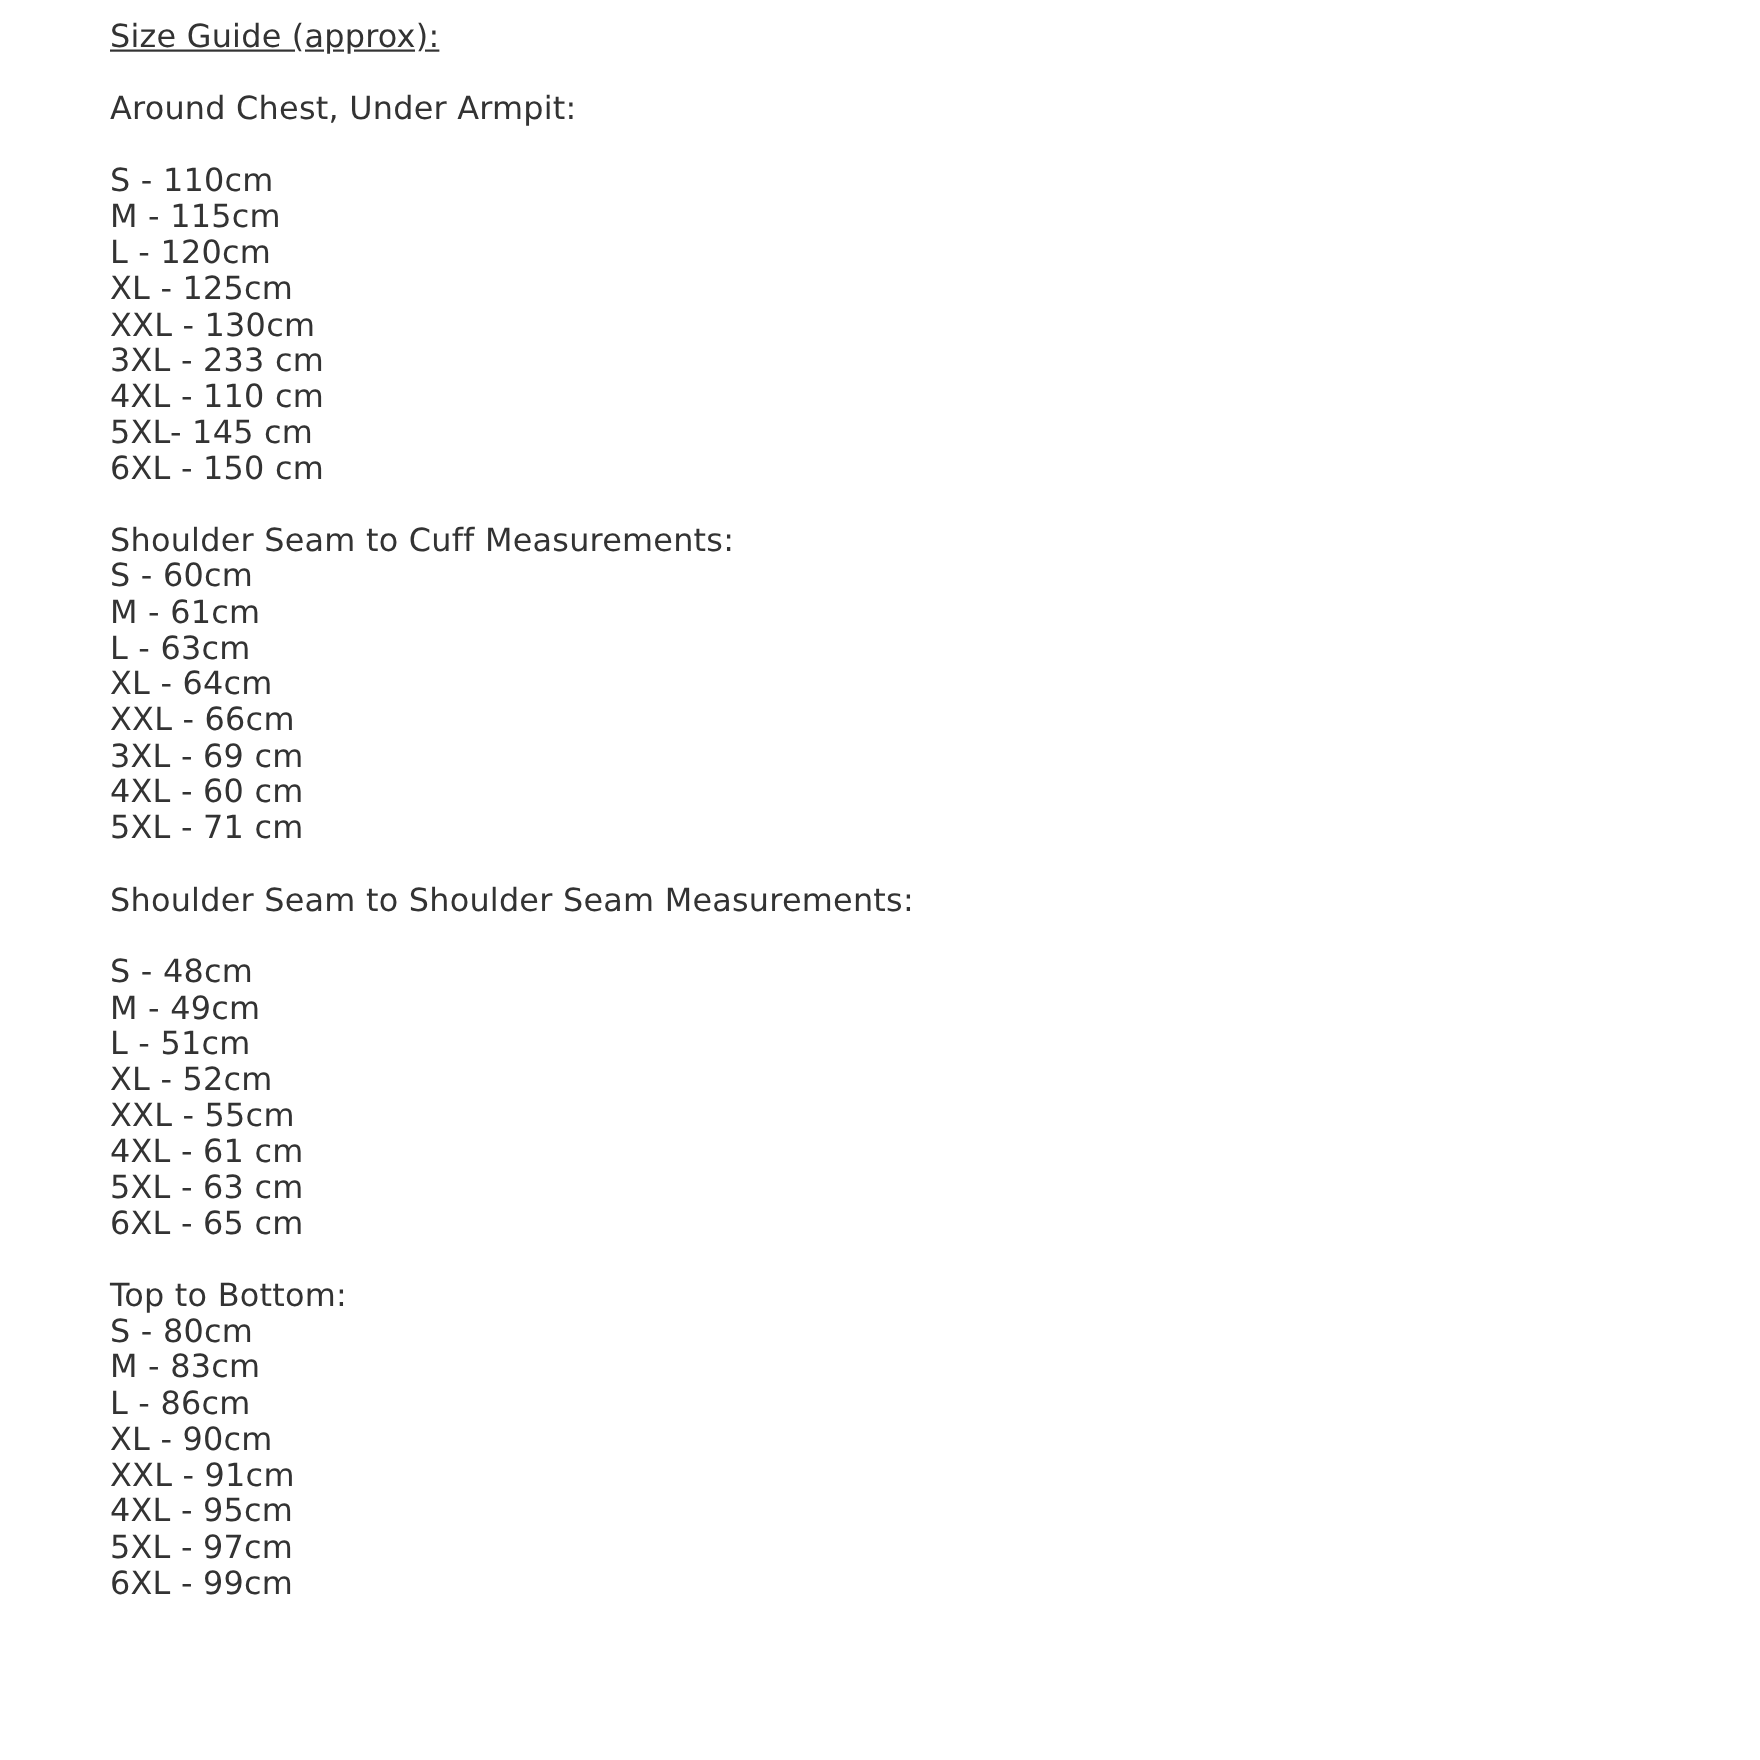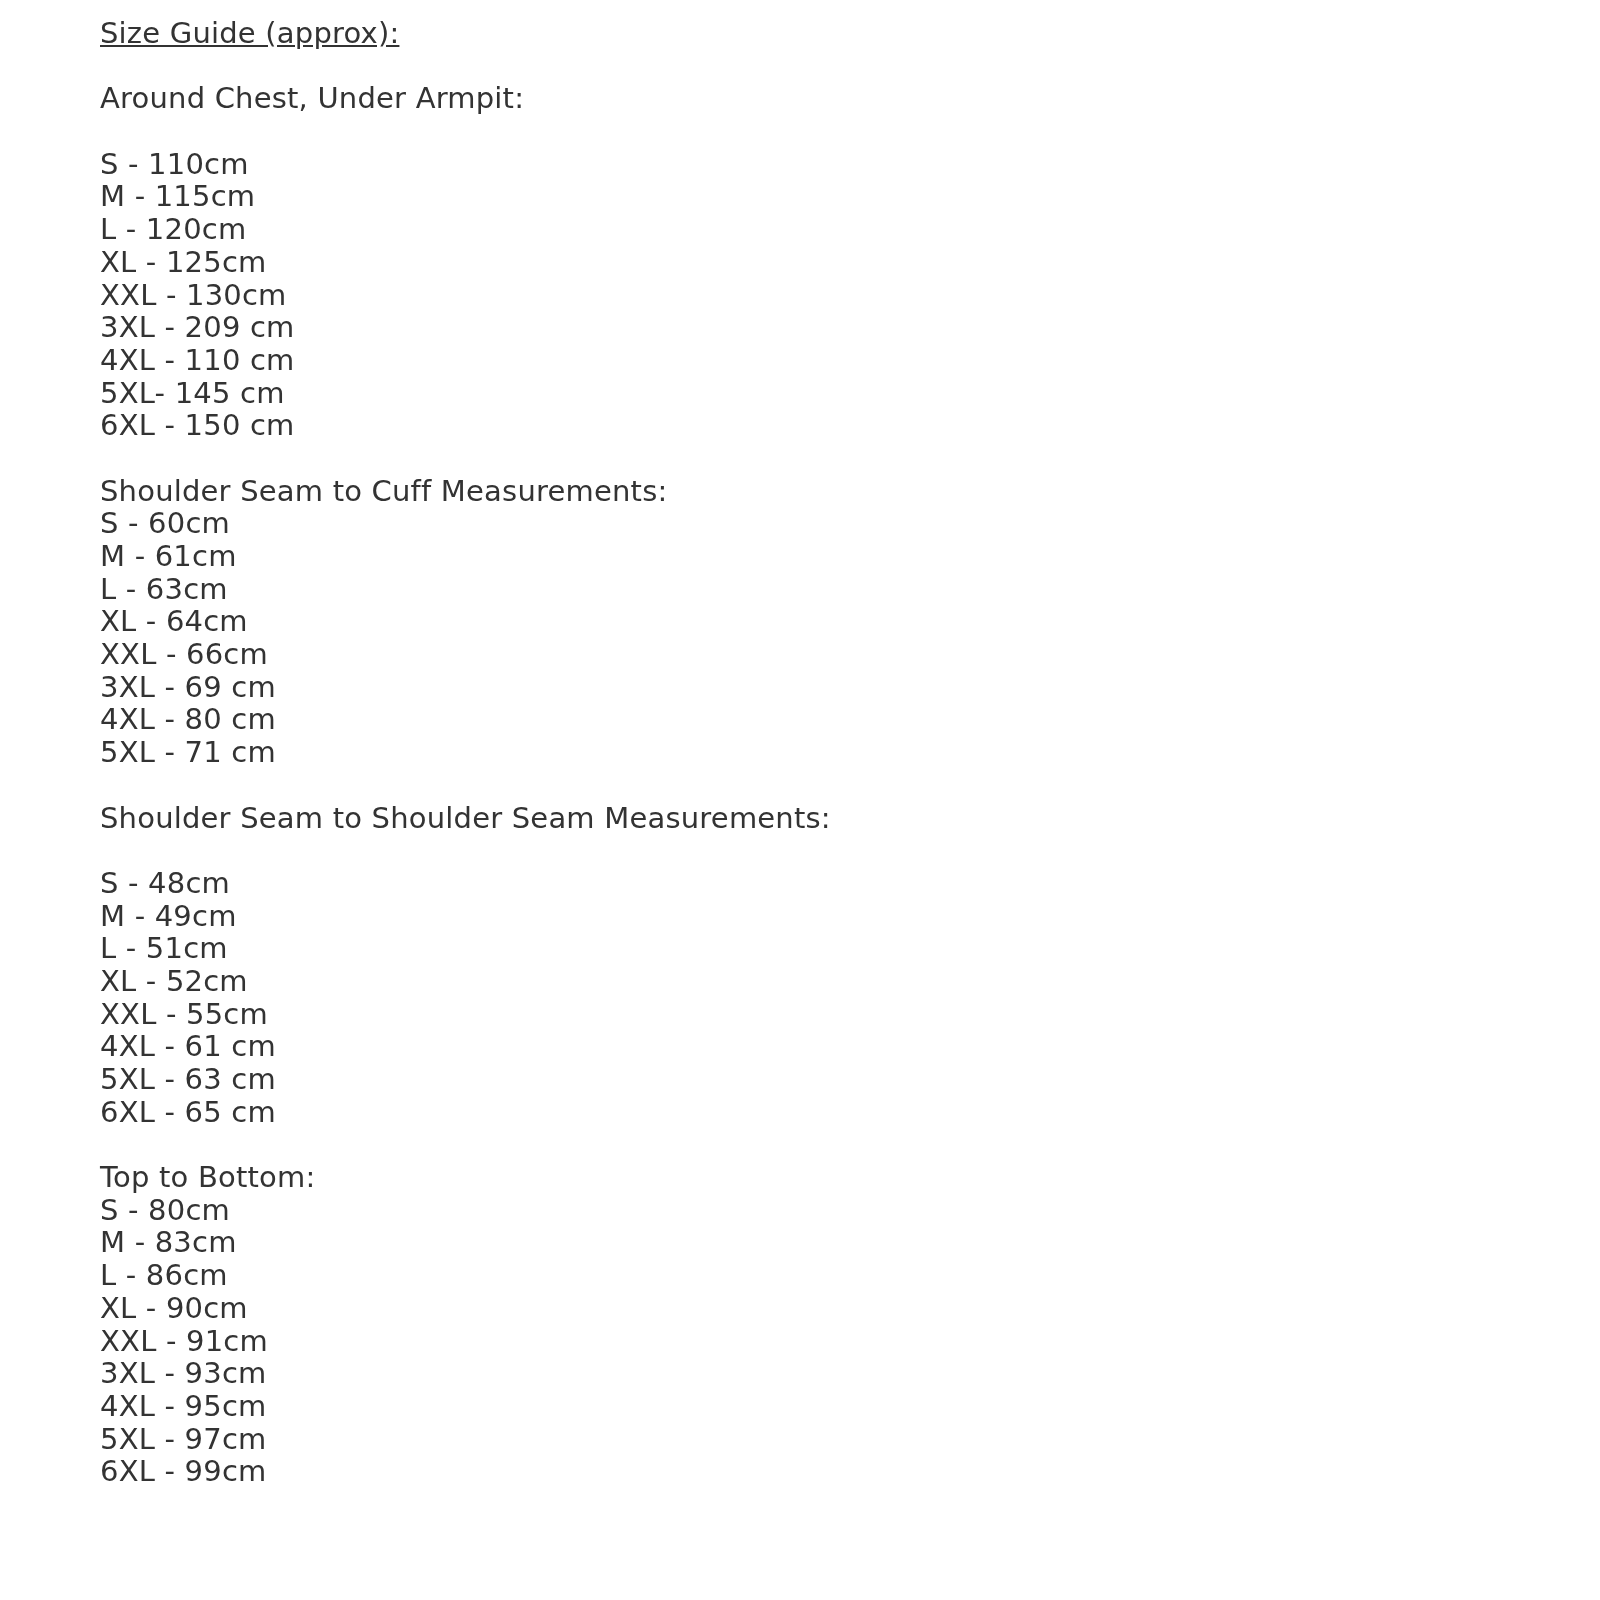--- a/index.html
+++ b/index.html
@@ -48,7 +48,7 @@
     <div class="line">L - 120cm</div>
     <div class="line">XL - 125cm</div>
     <div class="line">XXL - 130cm</div>
-    <div class="line">3XL - 209 cm</div>
+    <div class="line">3XL - 233 cm</div>
     <div class="line">4XL - 110 cm</div>
     <div class="line">5XL- 145 cm</div>
     <div class="line">6XL - 150 cm</div>

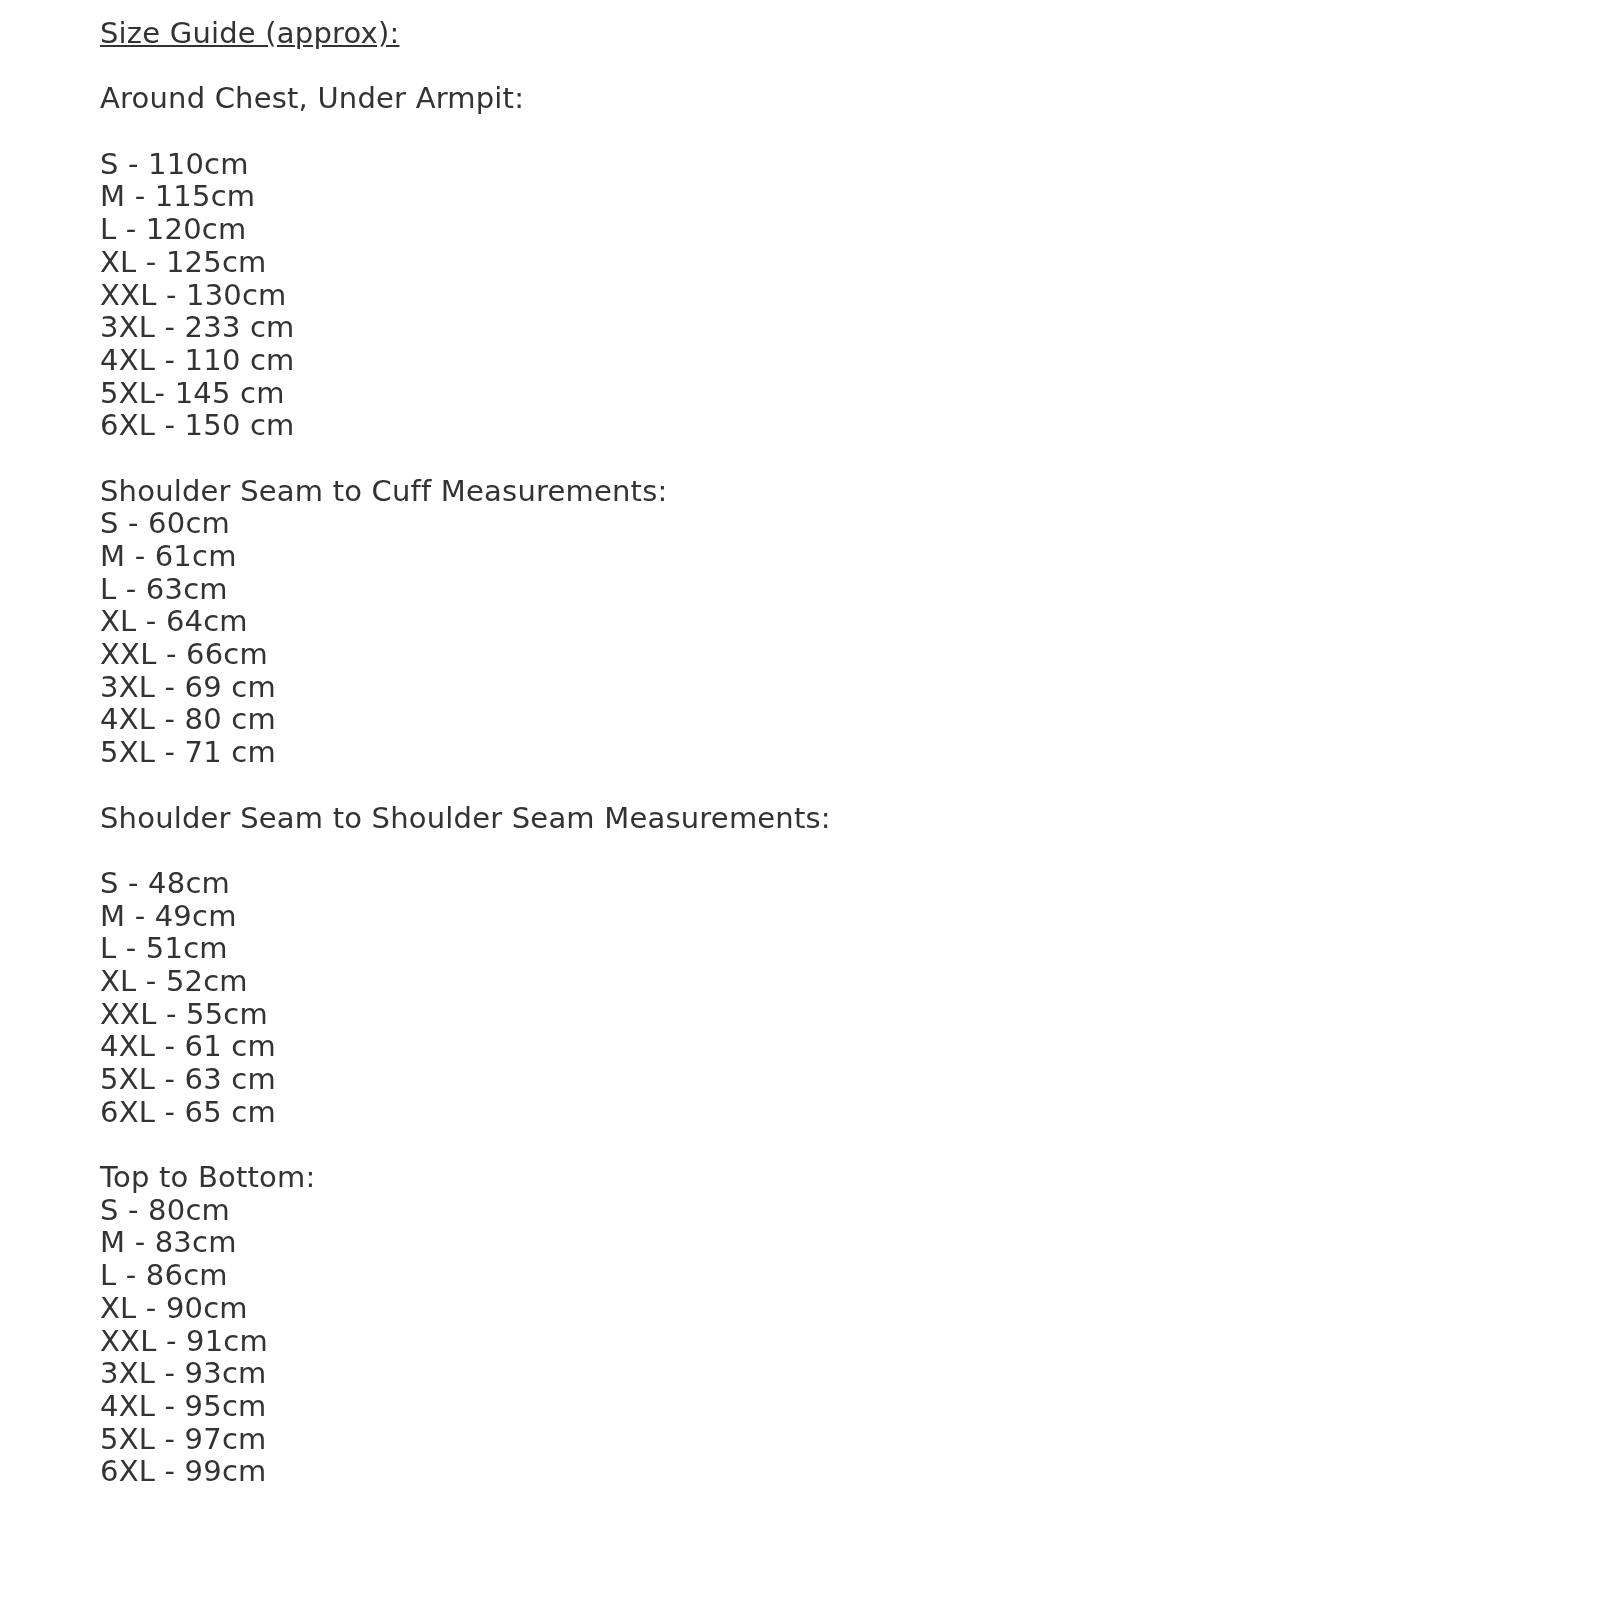--- a/index.html
+++ b/index.html
@@ -64,7 +64,7 @@
     <div class="line">XL - 64cm</div>
     <div class="line">XXL - 66cm</div>
     <div class="line">3XL - 69 cm</div>
-    <div class="line">4XL - 80 cm</div>
+    <div class="line">4XL - 60 cm</div>
     <div class="line">5XL - 71 cm</div>
   </section>
 

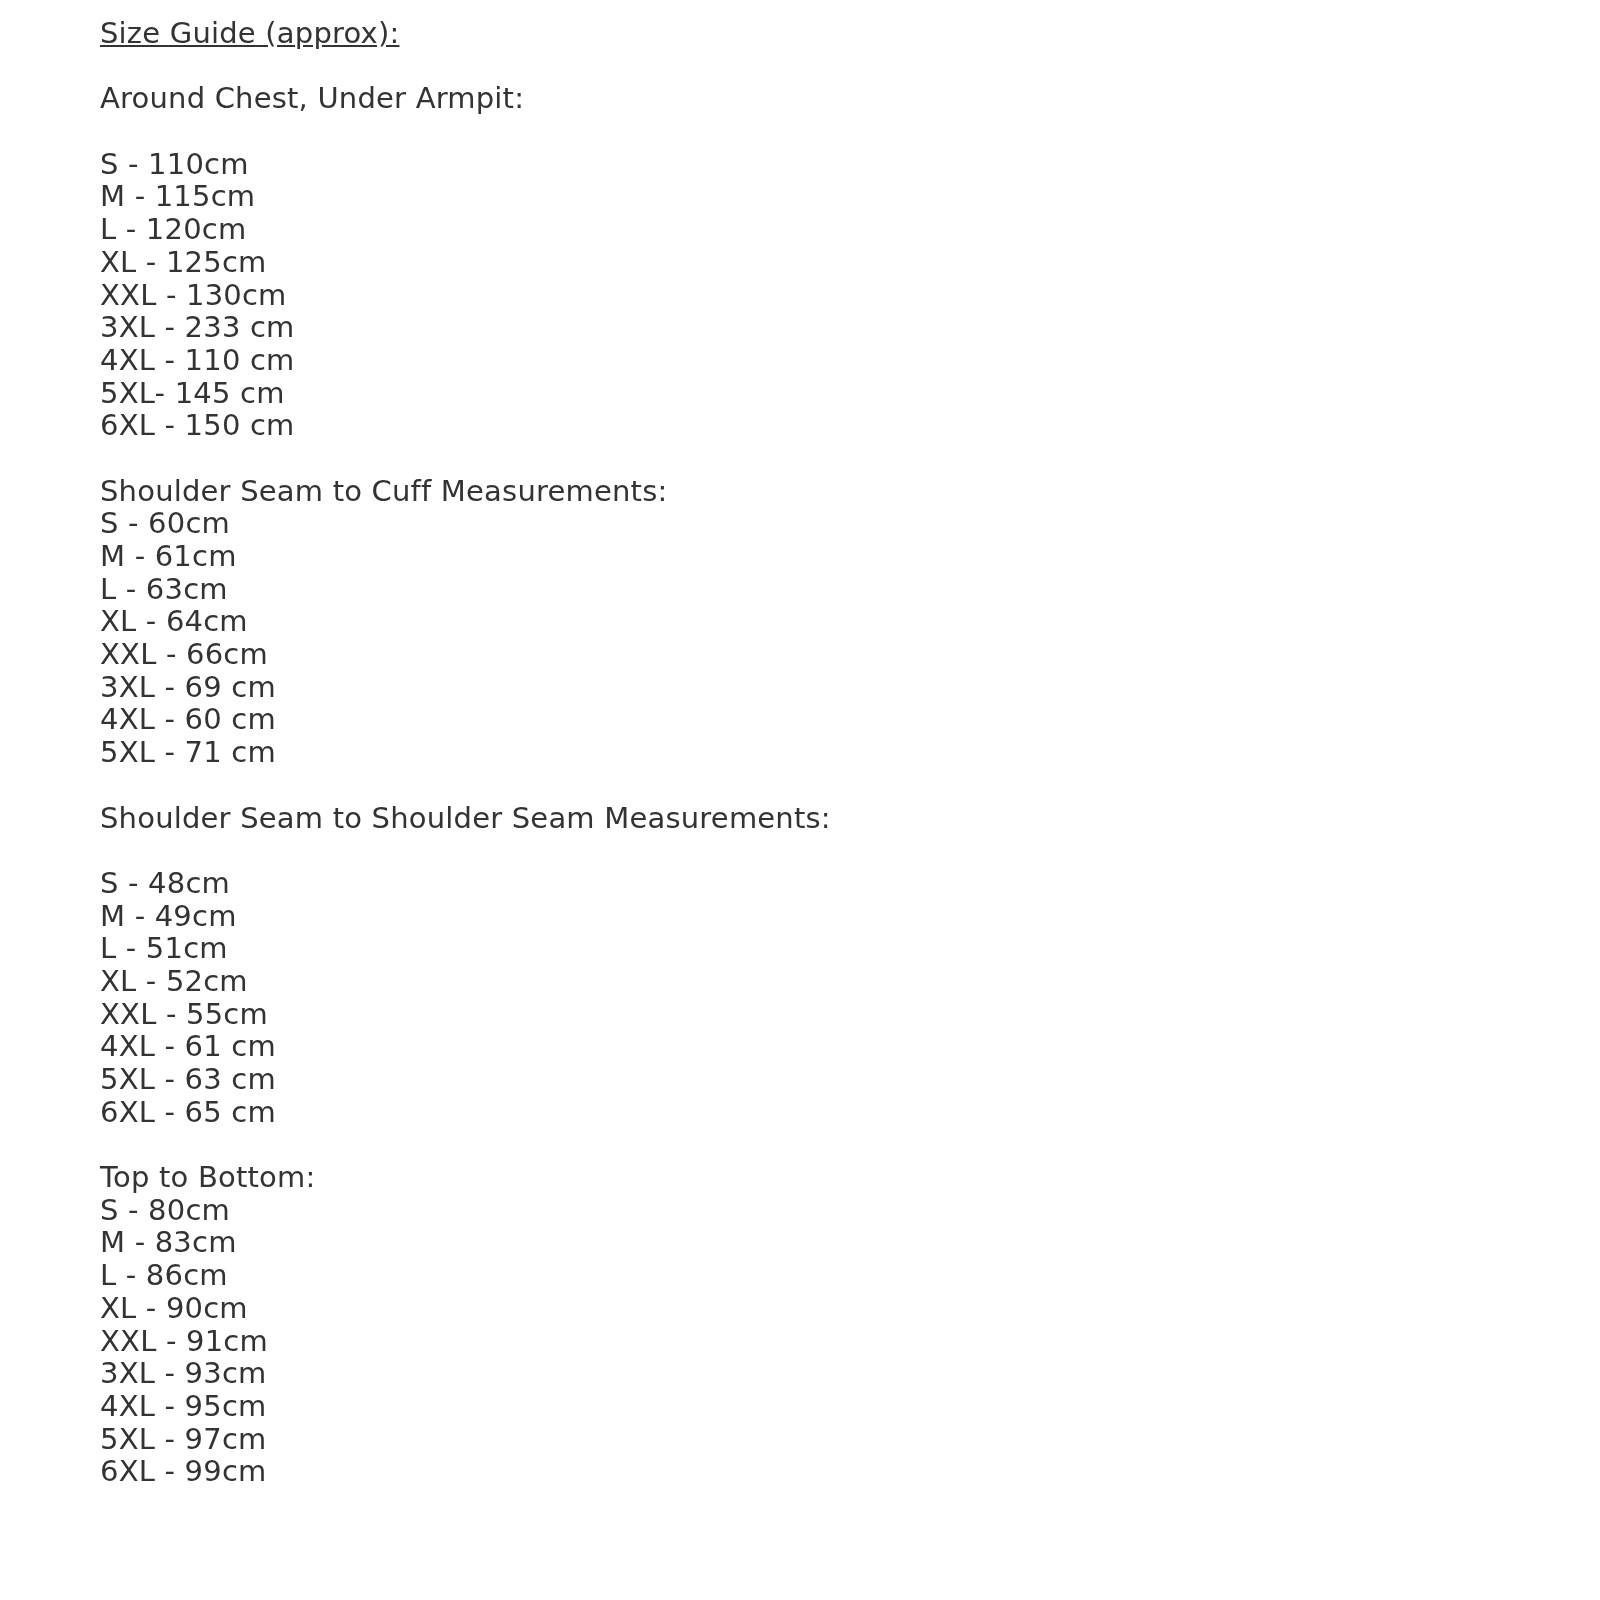--- a/index.html
+++ b/index.html
@@ -92,7 +92,6 @@
     <div class="line">L - 86cm</div>
     <div class="line">XL - 90cm</div>
     <div class="line">XXL - 91cm</div>
-    <div class="line">3XL - 93cm</div>
     <div class="line">4XL - 95cm</div>
     <div class="line">5XL - 97cm</div>
     <div class="line">6XL - 99cm</div>

